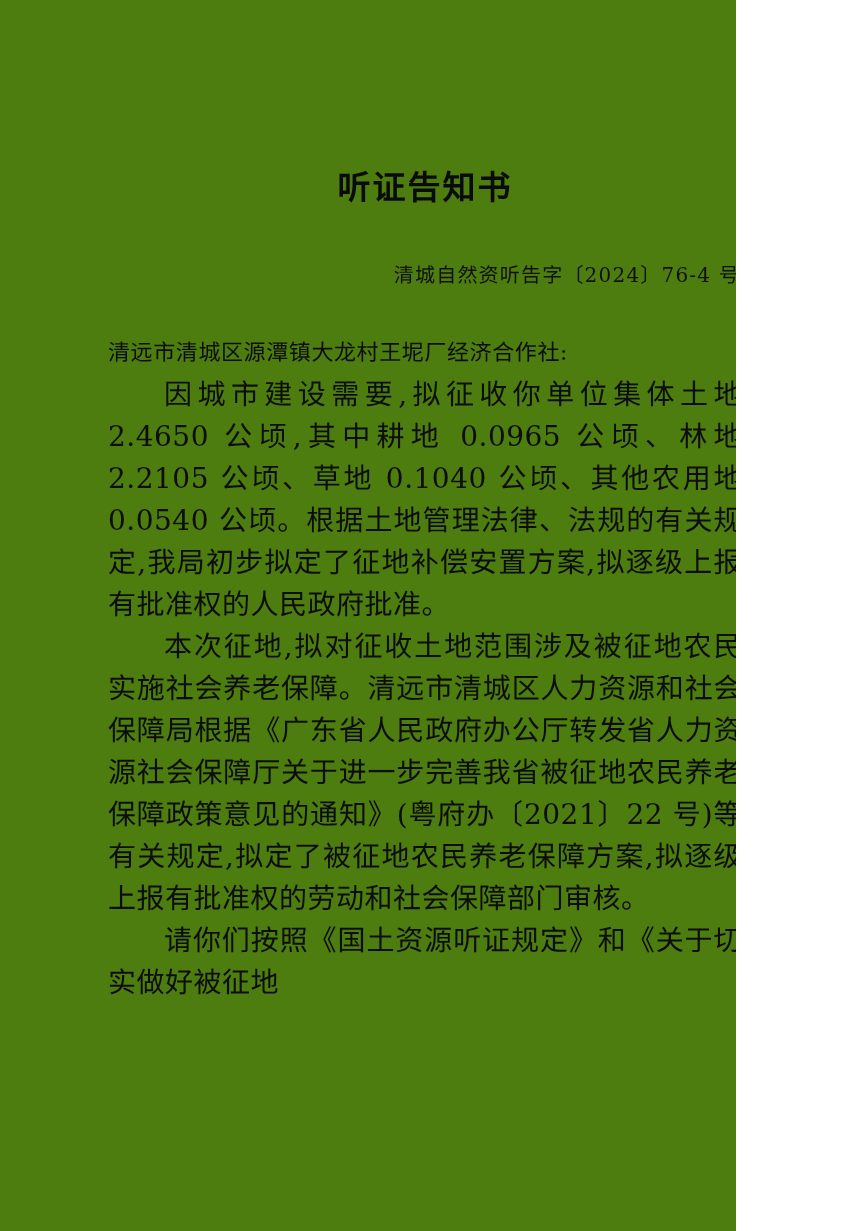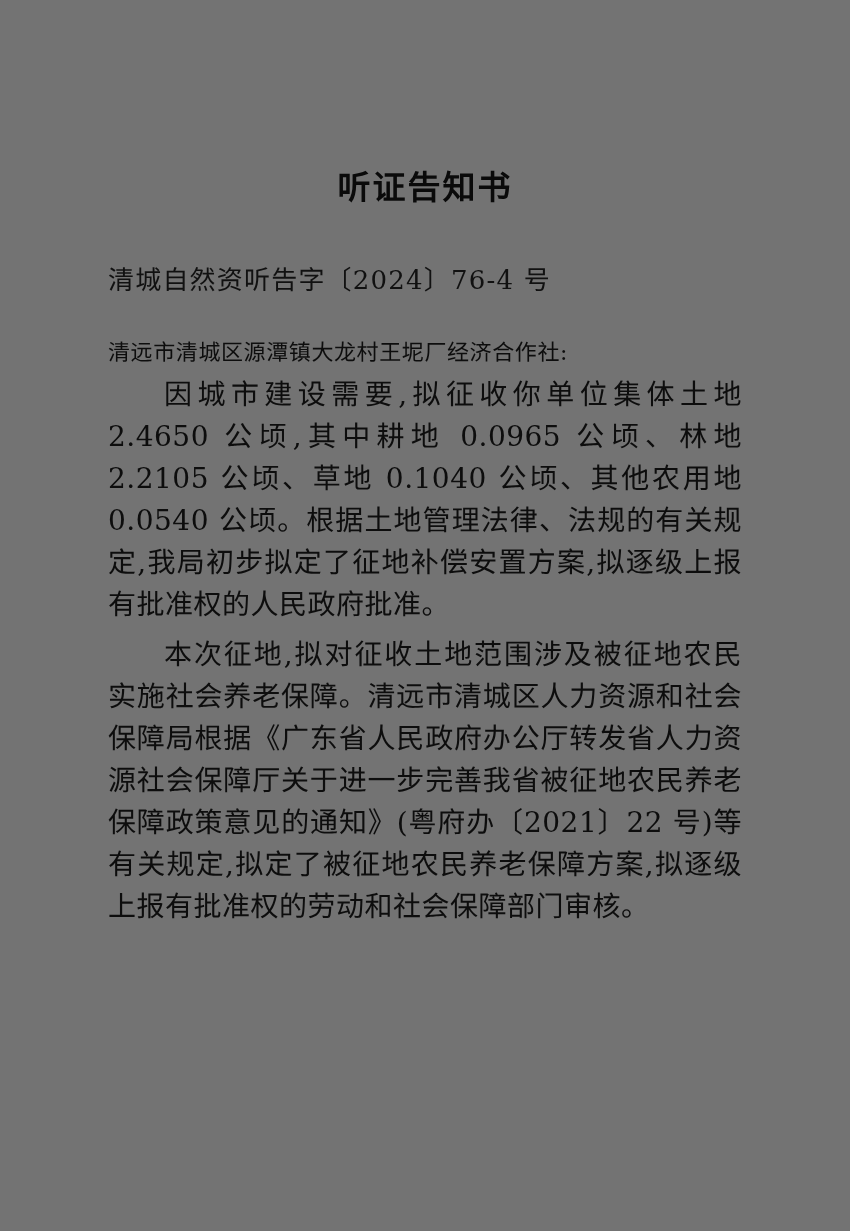--- a/index.html
+++ b/index.html
@@ -14,9 +14,9 @@
   }
   .page {
     position: relative;
-    width: 850px;
+    width: 736px;
     height: 1231px;
-    background: #737373;
+    background: #4d7c0f;
     overflow: hidden;
     box-sizing: border-box;
   }

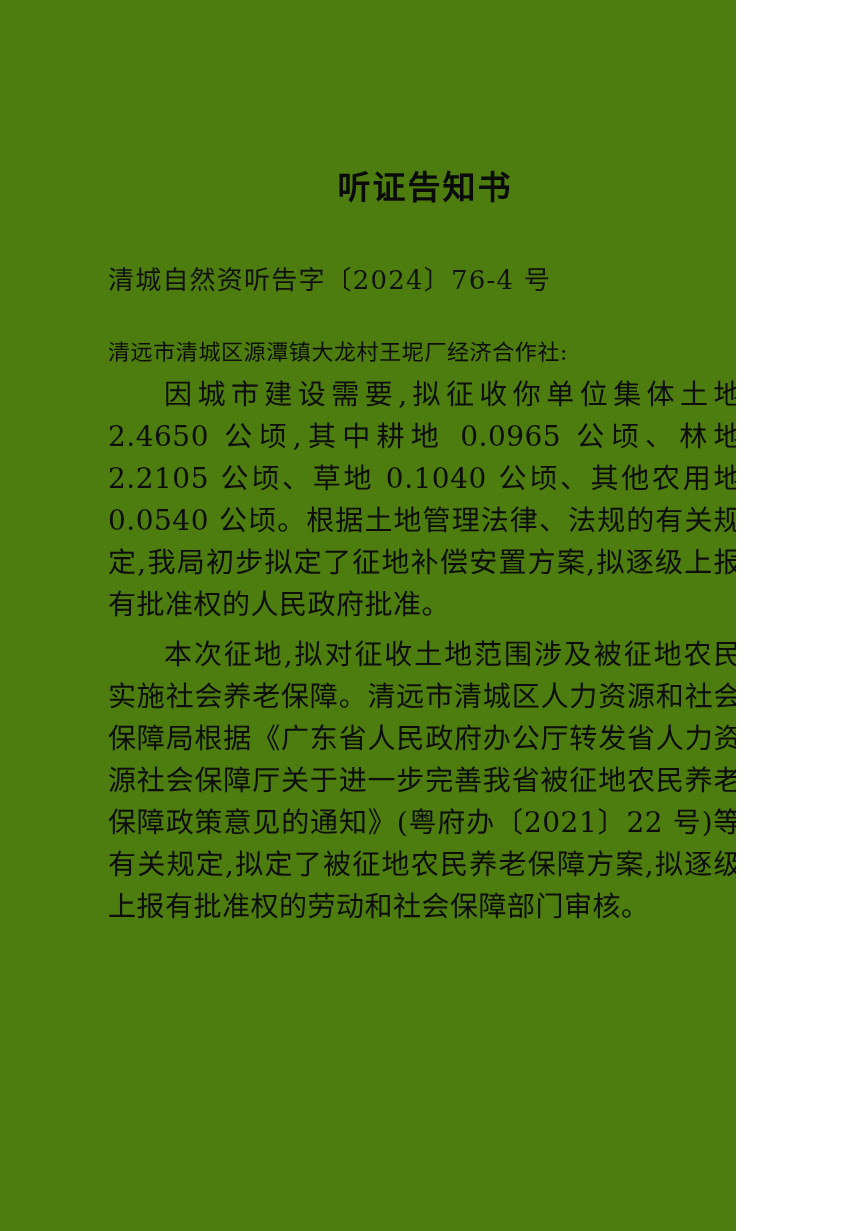--- a/index.html
+++ b/index.html
@@ -40,7 +40,8 @@
     top: 259px;
     left: 108px;
     width: 632px;
-    font-size: 26px;
+    text-align: right;
+    font-size: 20px;
     letter-spacing: 1.2px;
     color: #111111;
     white-space: nowrap;

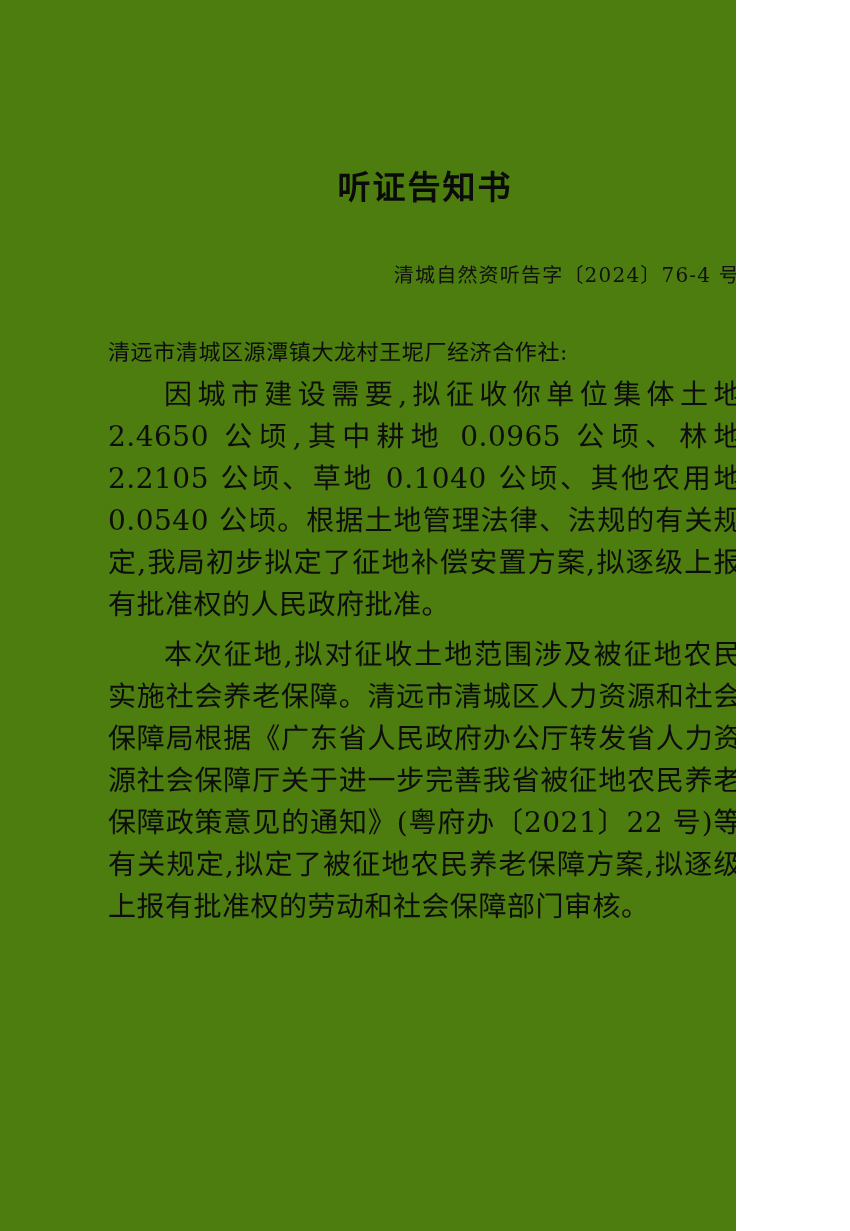--- a/index.html
+++ b/index.html
@@ -71,7 +71,7 @@
     text-justify: inter-character;
     margin: 0;
   }
-  .para + .para { margin-top: 8px; }
+  .para + .para { margin-top: 0; }
 </style>
 </head>
 <body>

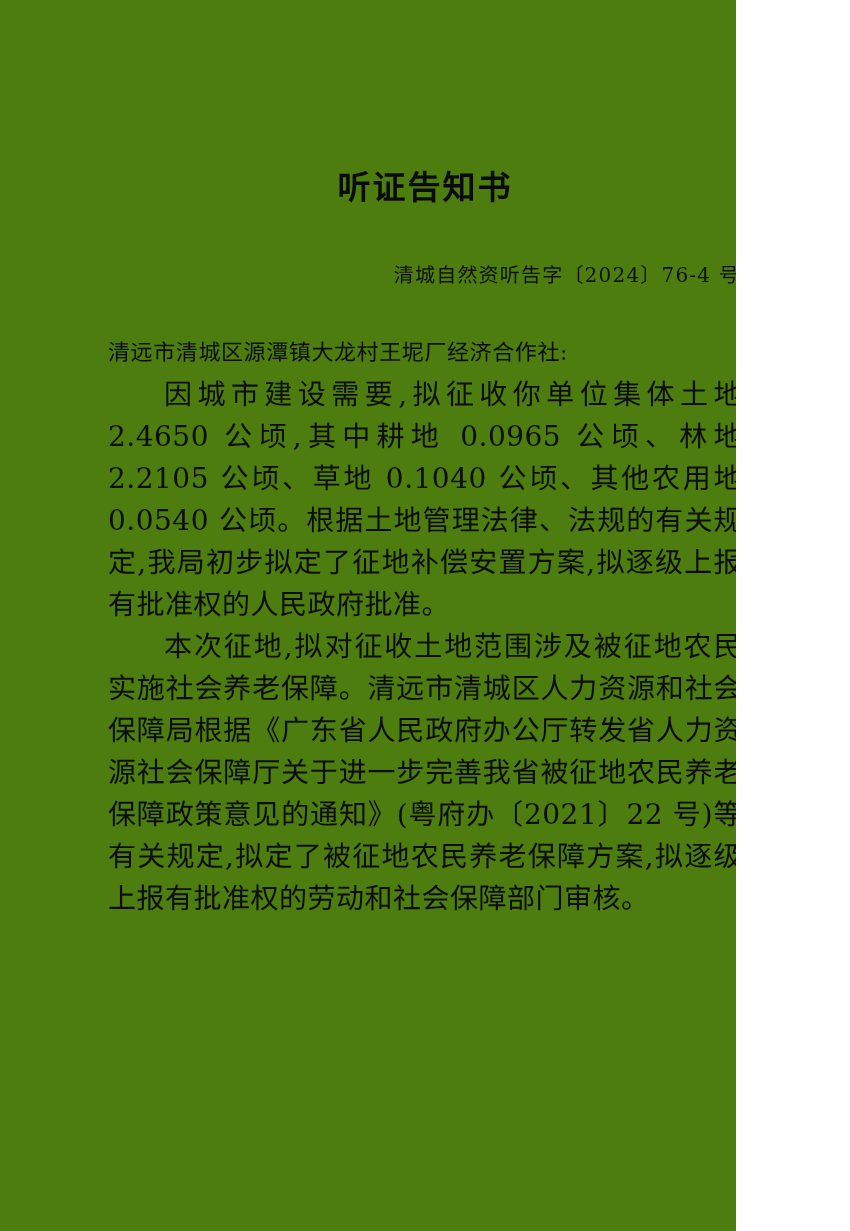--- a/index.html
+++ b/index.html
@@ -91,6 +91,7 @@
     <p class="para">本次征地,拟对征收土地范围涉及被征地农民实施社会养老保障。清远市清城区人力资源和社会保障局根据《广东省人民政府办公厅转发省人力资源社会保障厅关于进一步完善我省被征地农民养老保障政策意见的通知》(粤府办〔2021〕22 号)等有关规定,拟定了被征地农民养老保障方案,拟逐级上报有批准权的劳动和社会保障部门审核。</p>
 
 
+    <p class="para">请你们按照《国土资源听证规定》和《关于切实做好被征地</p>
 
   </div>
 

